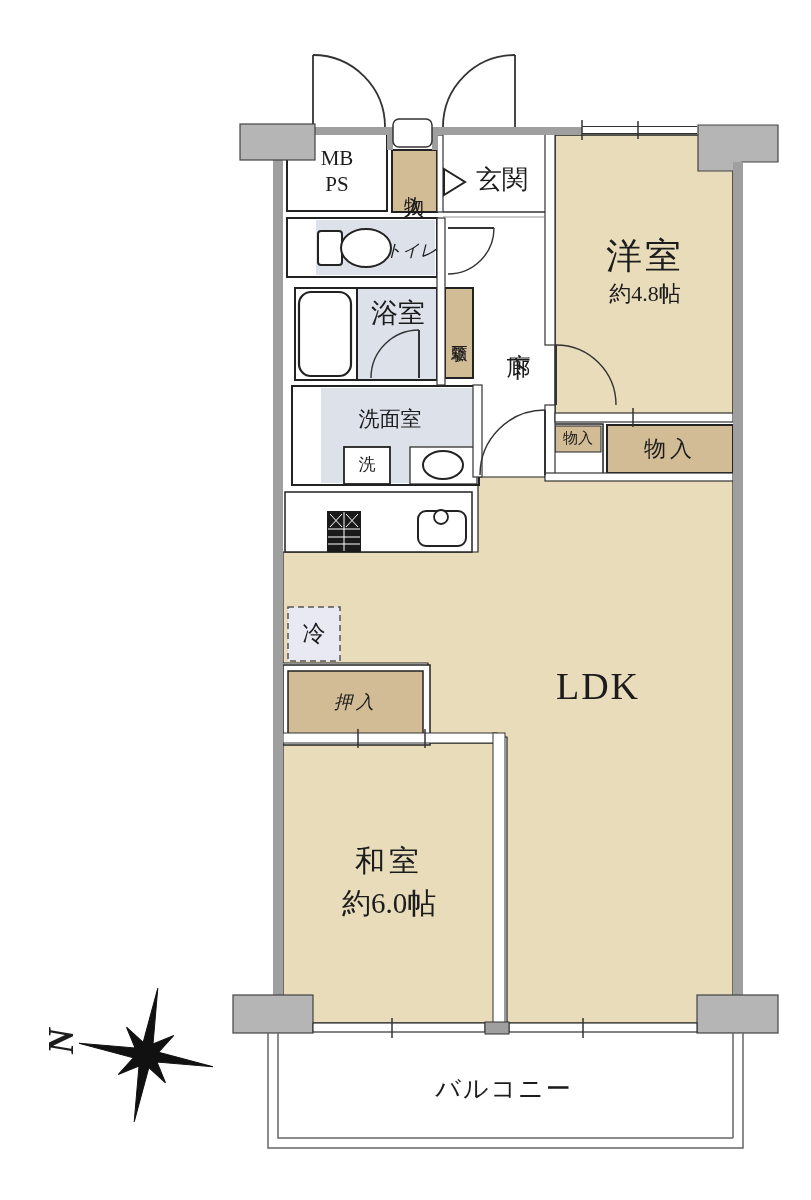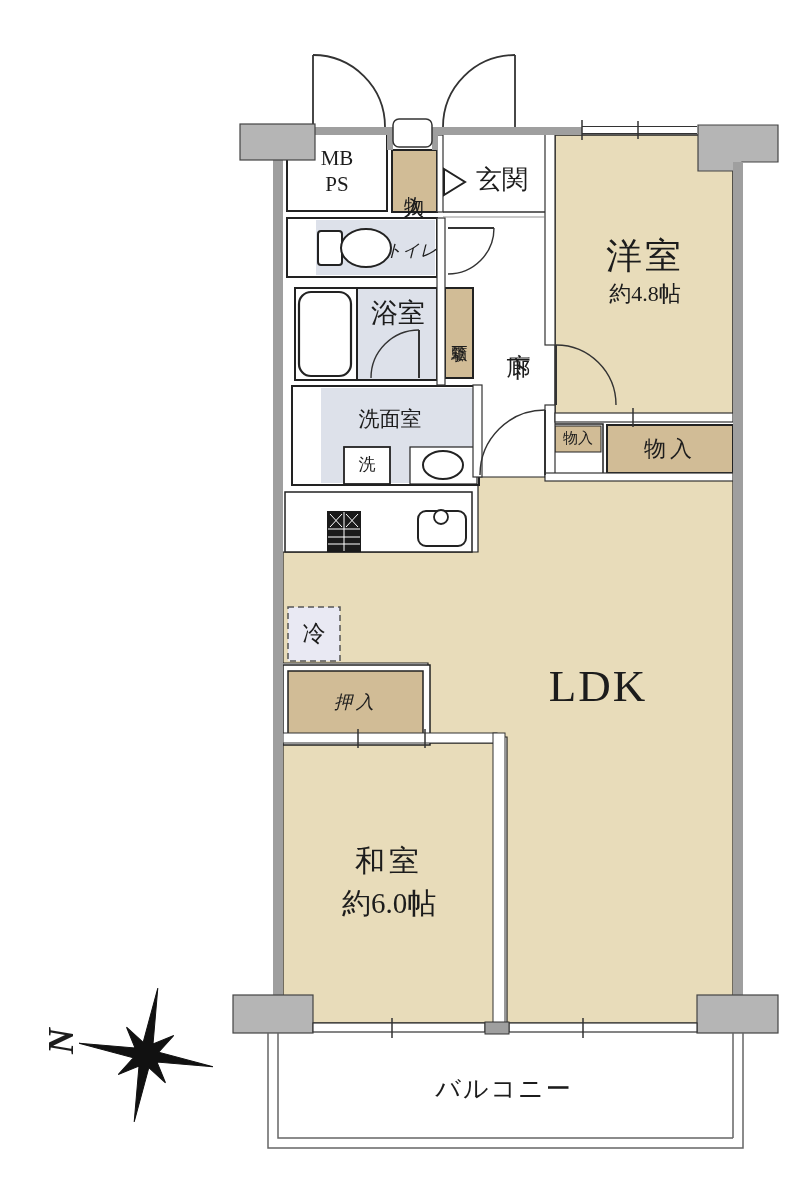--- a/index.html
+++ b/index.html
@@ -163,7 +163,7 @@
 <div class="lbl" style="left:578px;top:439px;font-size:15px;">物入</div>
 <div class="lbl" style="left:670px;top:449px;font-size:22px;letter-spacing:4px;">物入</div>
 <div class="lbl" style="left:314px;top:634px;font-size:23px;">冷</div>
-<div class="lbl" style="left:598px;top:687px;font-size:45px;letter-spacing:2px;">LDK</div>
+<div class="lbl" style="left:598px;top:687px;font-size:38px;letter-spacing:2px;">LDK</div>
 <div class="lbl" style="left:356px;top:702px;font-size:18px;letter-spacing:4px;font-style:italic;">押入</div>
 <div class="lbl" style="left:389px;top:861px;font-size:30px;letter-spacing:4px;">和室</div>
 <div class="lbl" style="left:389px;top:903px;font-size:29px;font-family:Liberation Serif, serif;">約6.0帖</div>

